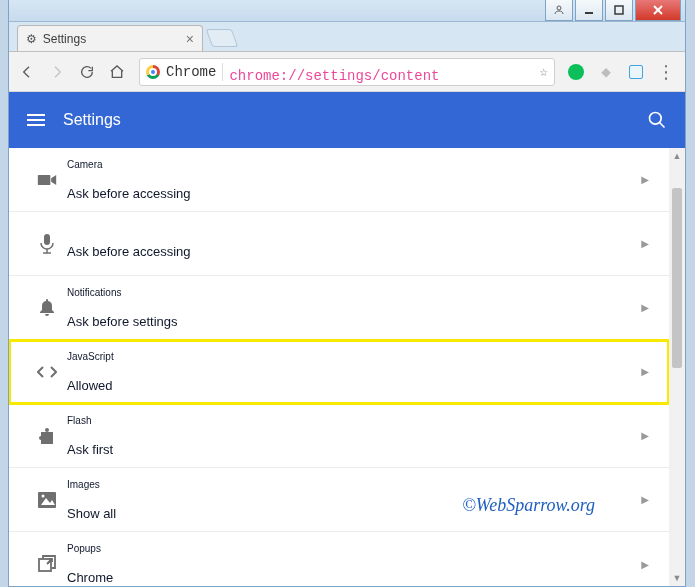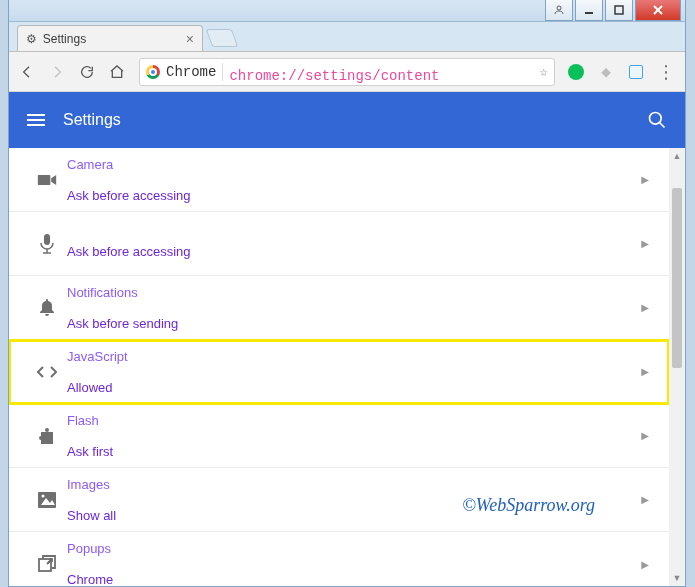--- a/index.html
+++ b/index.html
@@ -174,7 +174,7 @@
     justify-content:center;
   }
   .row .txt { flex:1; }
-  .row .label { font-size:13px; color:#8b5cf6; }
+  .row .label { font-size:10px; color:#0f172a; }
   .row .sub { font-size:13px; color:#6d28d9; margin-top:16px;}
   .row .chev { color:#9a9a9a; font-size:10px; }
   .watermark {

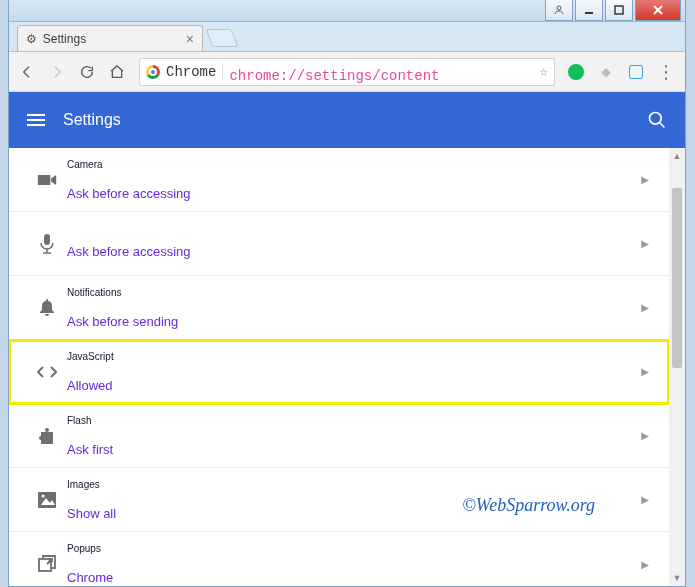--- a/index.html
+++ b/index.html
@@ -175,7 +175,7 @@
   }
   .row .txt { flex:1; }
   .row .label { font-size:10px; color:#0f172a; }
-  .row .sub { font-size:13px; color:#6d28d9; margin-top:16px;}
+  .row .sub { font-size:13px; color:#0f172a; margin-top:16px;}
   .row .chev { color:#9a9a9a; font-size:10px; }
   .watermark {
     position:absolute;

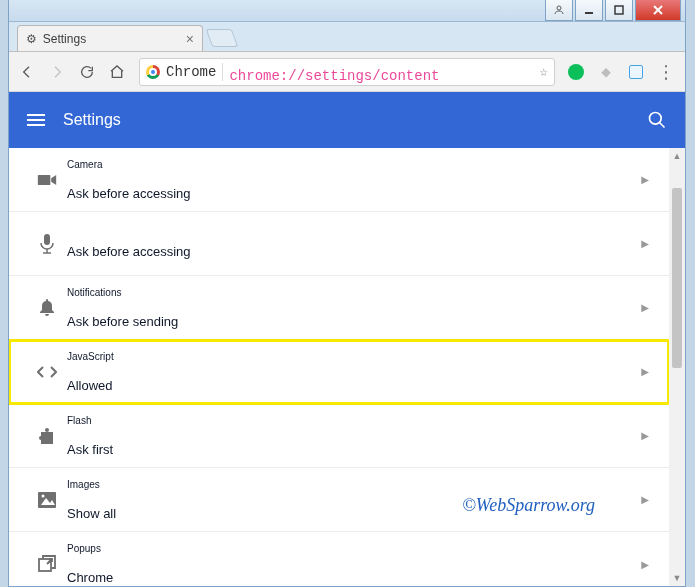--- a/index.html
+++ b/index.html
@@ -345,7 +345,7 @@
         </span>
         <div class="txt">
           <div class="label">Notifications</div>
-          <div class="sub">Ask before sending</div>
+          <div class="sub">Ask before settings</div>
         </div>
         <span class="chev">▶</span>
       </div>

